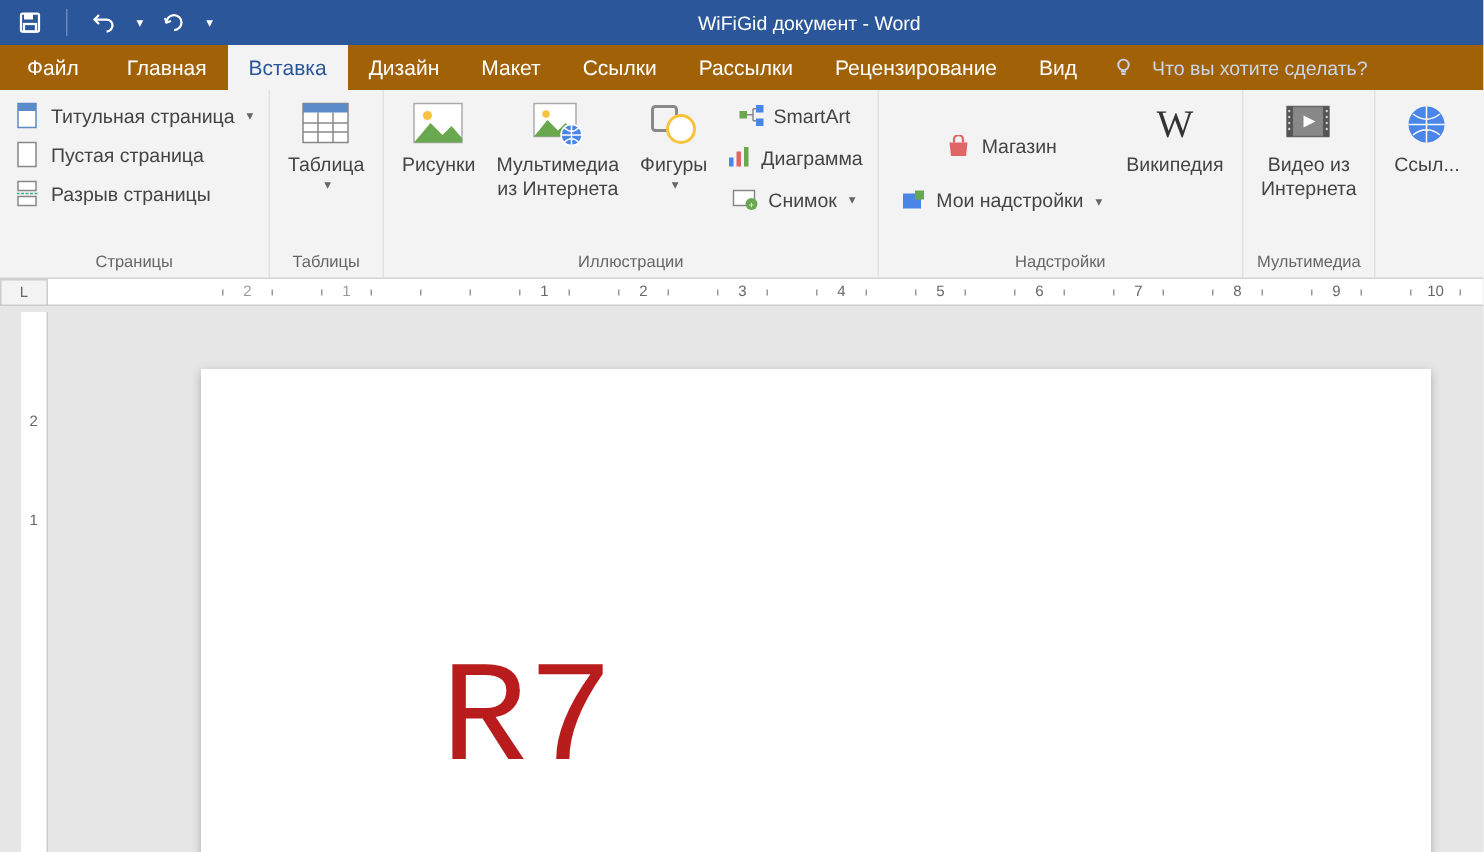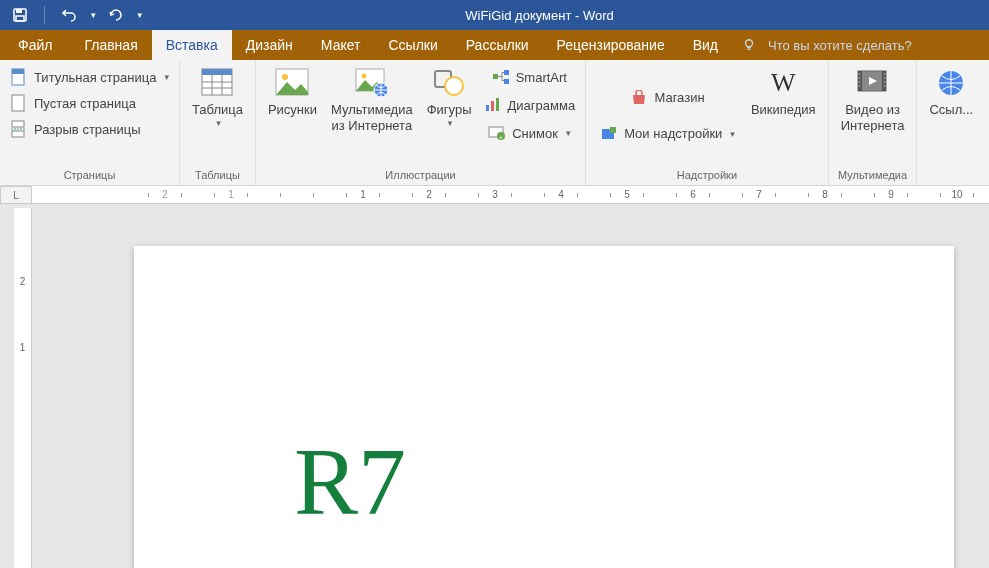--- a/index.html
+++ b/index.html
@@ -51,7 +51,7 @@
 .v-ruler .vcm { height: 66px; display: flex; align-items: center; justify-content: center; font-size: 10px; color: #666; position: relative; }
 
 .page { position: absolute; left: 134px; top: 60px; width: 820px; height: 1100px; background: #fff; box-shadow: 0 2px 6px rgba(0,0,0,.25); padding: 180px 160px; }
-.page h1 { font-size: 96px; font-weight: 400; color: #15803d; font-family: Liberation Serif, serif; }
+.page h1 { font-size: 96px; font-weight: 400; color: #b91c1c; font-family: Liberation Mono, monospace; }
 
 svg { display: block; }
 </style>

